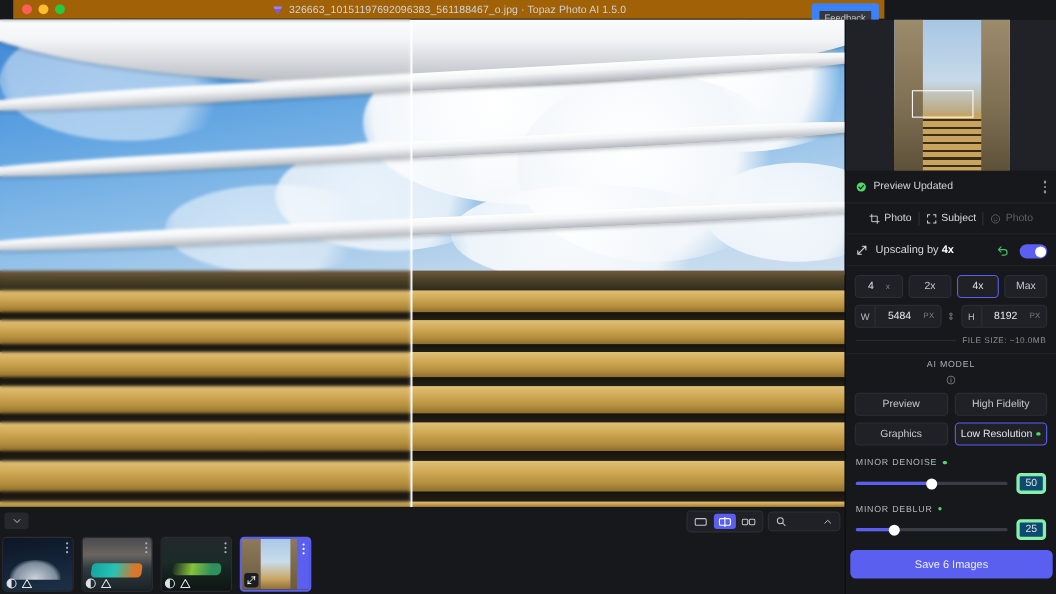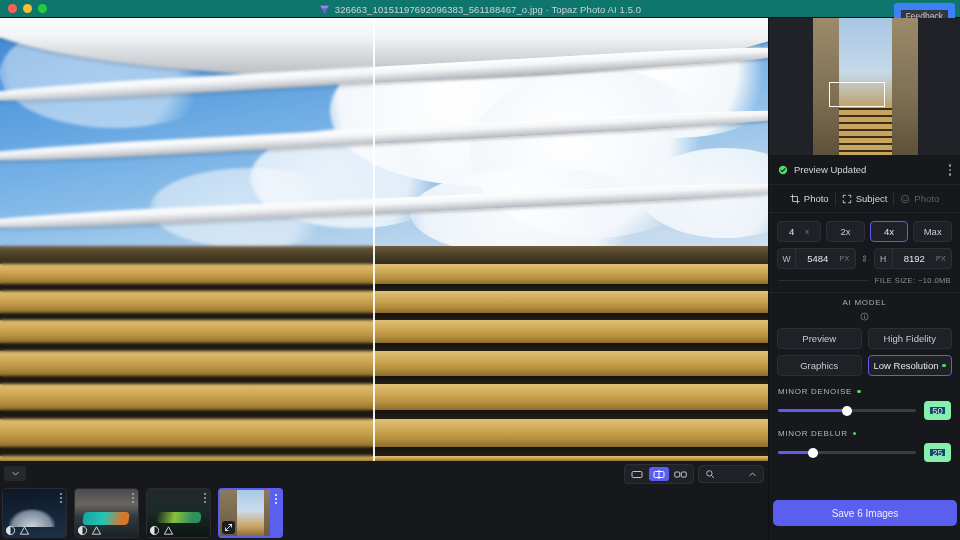--- a/index.html
+++ b/index.html
@@ -14,8 +14,8 @@
 
   
   .titlebar {
-    position: absolute; left: 0; top: 0; width: 960px; height: 18px;
-    background: #0f766e;
+    position: absolute; left: 12px; top: 0; width: 792px; height: 18px;
+    background: #a16207;
     display: flex; align-items: center;
     border-bottom: 1px solid #0e0f12;
   }

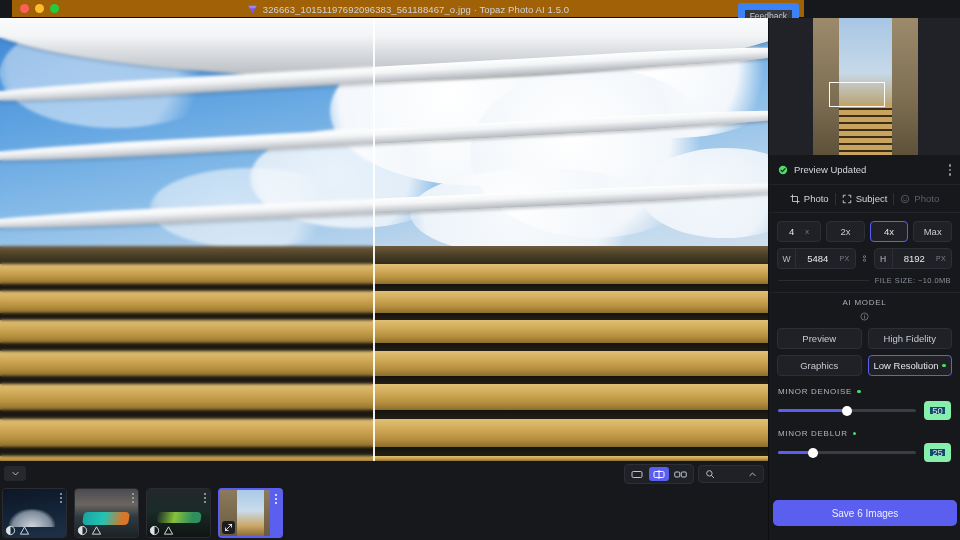--- a/index.html
+++ b/index.html
@@ -544,6 +544,17 @@
       </div>
     </div>
 
+    <div class="section-head">
+      <svg width="11" height="11" viewBox="0 0 24 24">
+        <path d="M4 20 L20 4 M20 4 H13 M20 4 V11 M4 20 H11 M4 20 V13" fill="none" stroke="#d4d7dc" stroke-width="2.2" stroke-linecap="round" stroke-linejoin="round"></path>
+      </svg>
+      <span class="sh-title"><span>Upscaling by </span><b>4x</b></span>
+      <svg class="undo-icon" width="12" height="12" viewBox="0 0 24 24">
+        <path d="M4 10 H14 A5 5 0 0 1 14 20 H10" fill="none" stroke="#3fbf6a" stroke-width="2.1" stroke-linecap="round" stroke-linejoin="round"></path>
+        <path d="M8 5 L3.5 10 L8 14.5" fill="none" stroke="#3fbf6a" stroke-width="2.1" stroke-linecap="round" stroke-linejoin="round"></path>
+      </svg>
+      <div class="toggle"></div>
+    </div>
 
     <div class="scale-row">
       <div class="scale-input">

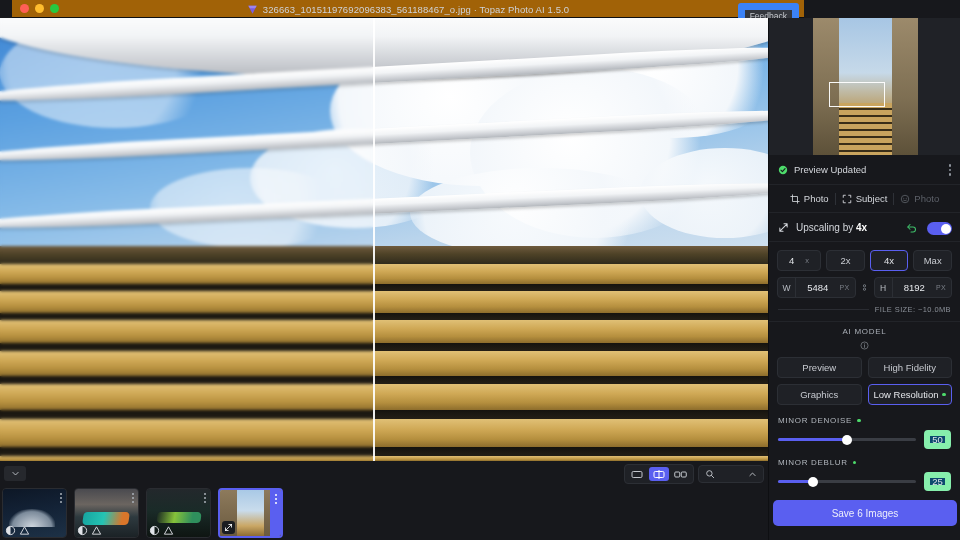--- a/index.html
+++ b/index.html
@@ -308,7 +308,7 @@
     background: #fff; transform: translate(-50%, -50%);
   }
   .num-box {
-    width: 27px; height: 19px; background: #0c4a6e; border: 6px solid #86efac; border-radius: 4px;
+    width: 27px; height: 19px; background: #0c4a6e; border: 3px solid #86efac; border-radius: 4px;
     display: flex; align-items: center; justify-content: center;
     font-size: 9.5px; color: #e1e3e7; flex: 0 0 27px;
   }

